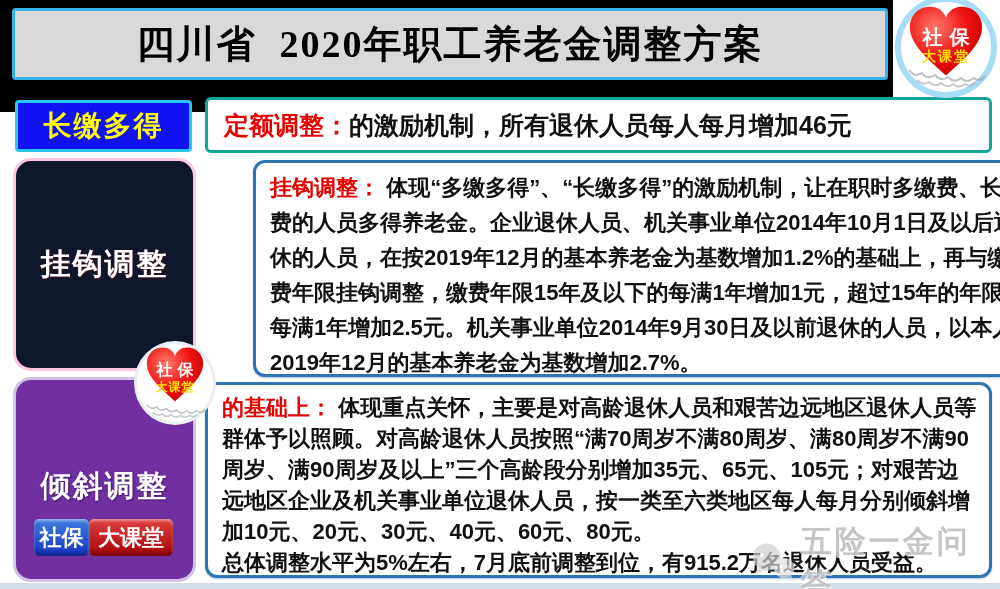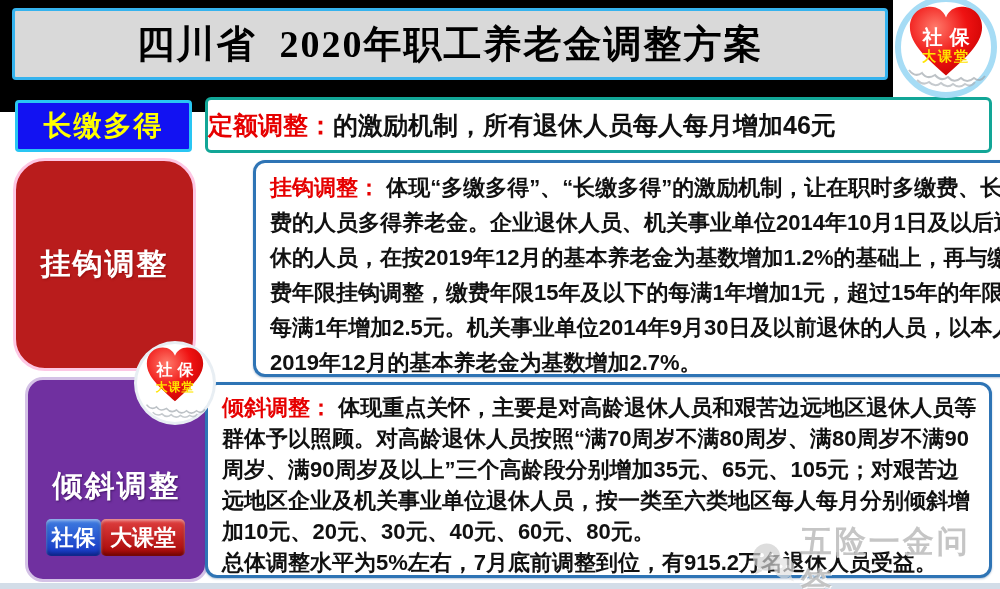--- a/index.html
+++ b/index.html
@@ -72,7 +72,7 @@
   .box1 {
     left:205px; top:97px; width:787px; height:56px;
     border:3px solid #12a697; border-radius:6px;
-    display:flex; align-items:center; padding-left:0;
+    display:flex; align-items:center; padding-left:16px;
     font-size:25px;
   }
   .box2 {

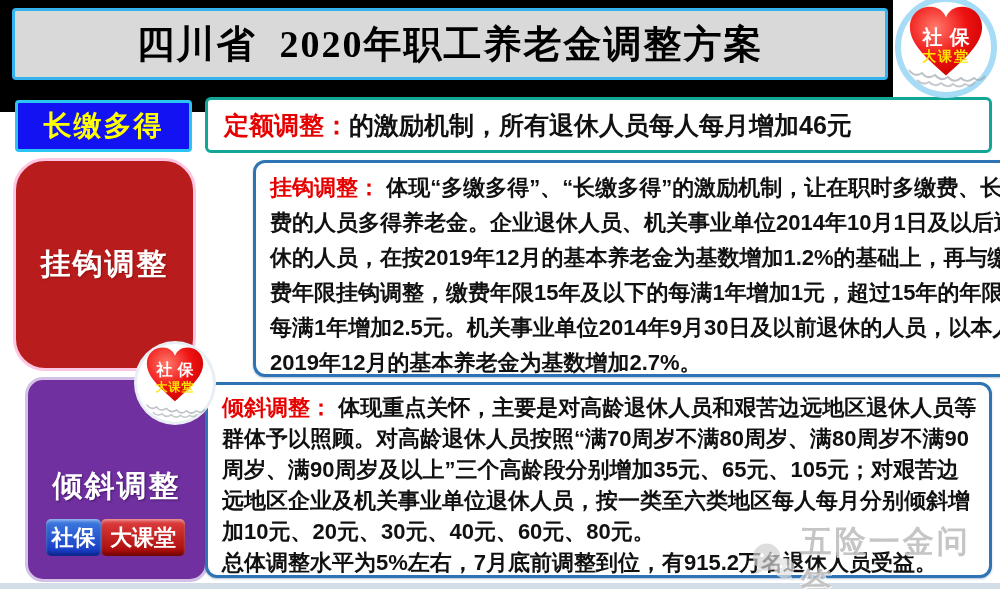--- a/index.html
+++ b/index.html
@@ -46,7 +46,7 @@
   }
   .tab2 {
     position:absolute; left:13px; top:158px; width:183px; height:213px;
-    background:#b91c1c; border:3px solid #fdc7e4; border-radius:32px;
+    background:#0f172a; border:3px solid #fdc7e4; border-radius:18px;
     display:flex; align-items:center; justify-content:center;
     color:#fff; font-size:30px; letter-spacing:2px;
     text-shadow:1px 1px 2px rgba(120,0,0,.5);

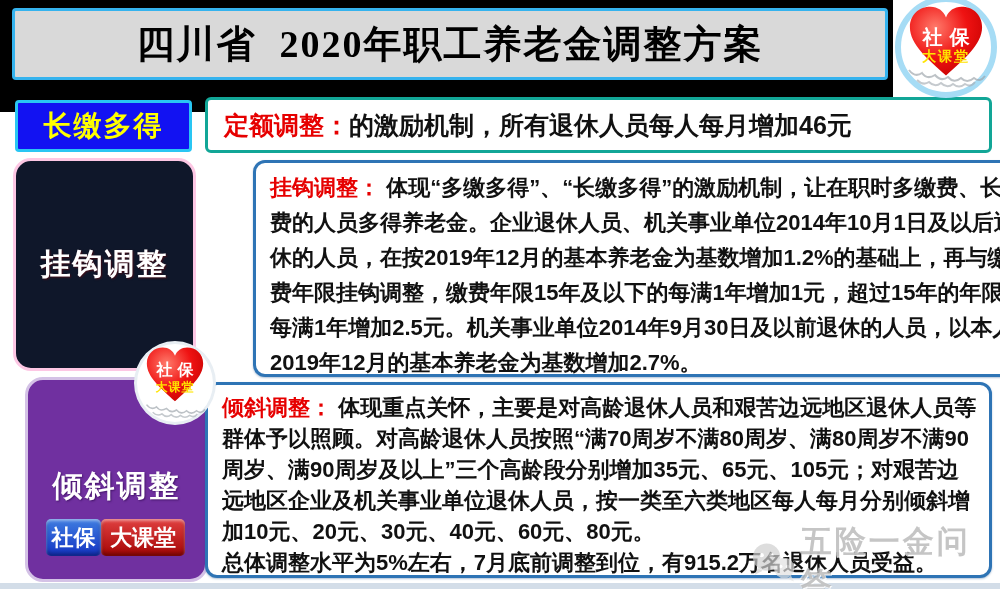--- a/index.html
+++ b/index.html
@@ -186,7 +186,7 @@
   </div>
 
   <div class="box box3">
-    <span class="red-lead">倾斜调整：</span>
+    <span class="red-lead">的基础上：</span>
     <span class="blk">体现重点关怀，主要是对高龄退休人员和艰苦边远地区退休人员等群体予以照顾。对高龄退休人员按照“满70周岁不满80周岁、满80周岁不满90周岁、满90周岁及以上”三个高龄段分别增加35元、65元、105元；对艰苦边远地区企业及机关事业单位退休人员，按一类至六类地区每人每月分别倾斜增加10元、20元、30元、40元、60元、80元。</span>
     <span class="blk2">总体调整水平为5%左右，7月底前调整到位，有915.2万名退休人员受益。</span>
   </div>

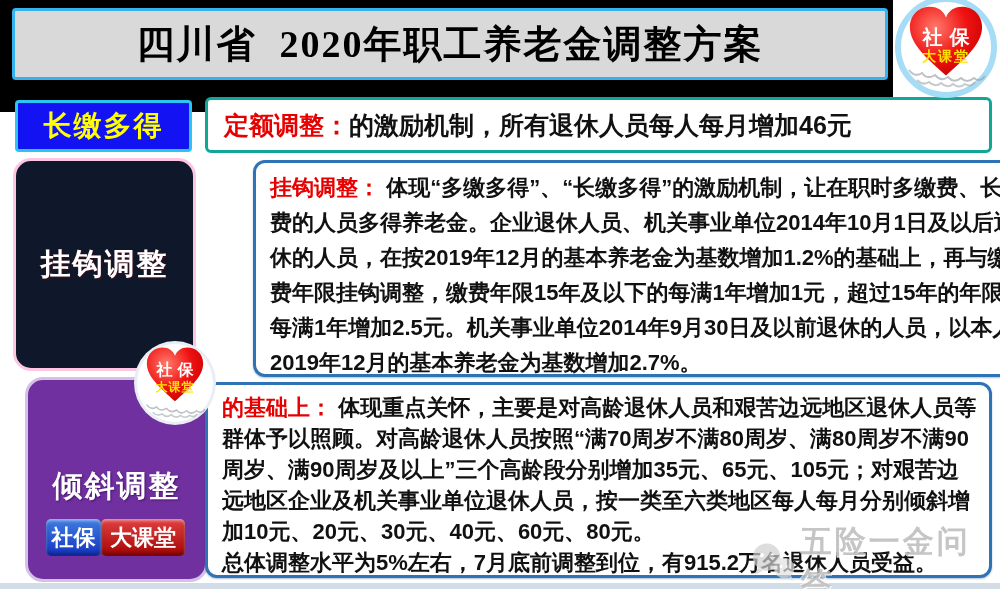--- a/index.html
+++ b/index.html
@@ -55,7 +55,6 @@
     position:absolute; left:13px; top:377px; width:183px; height:205px;
     background:#7030a0; border:3px solid #d4c2e6; border-radius:18px;
     color:#fff;
-    margin-left:12px;
   }
   .tab3-label {
     position:absolute; left:0; top:86px; width:100%; text-align:center;

